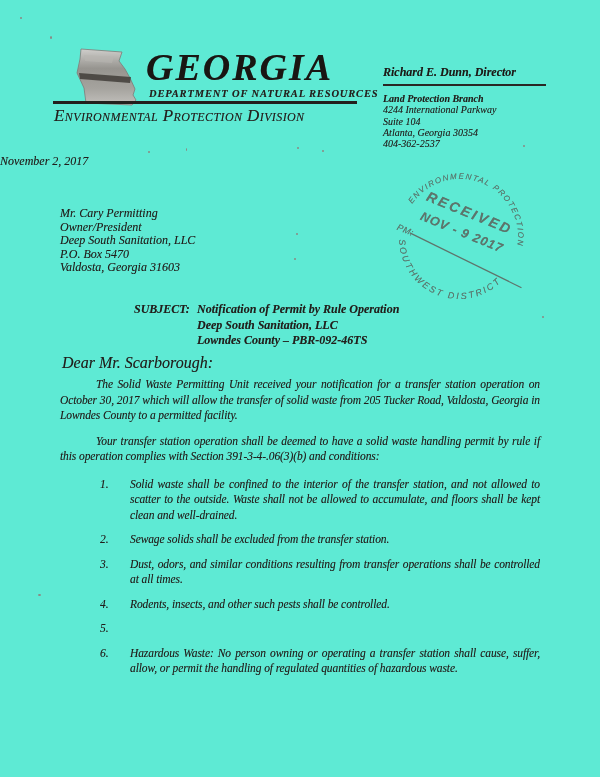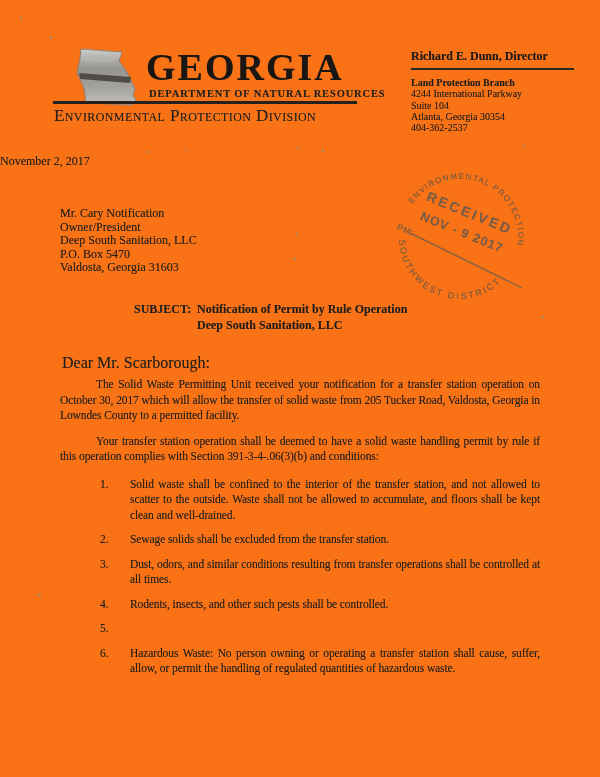--- a/index.html
+++ b/index.html
@@ -10,10 +10,11 @@
     position: relative;
     width: 600px;
     height: 777px;
-    background: #f97316;
+    background: #5eead4;
     color: #211e1b;
     overflow: hidden;
     text-shadow: 0 0 0.5px rgba(45,40,35,0.45);
+    font-style: italic;
   }
 
   

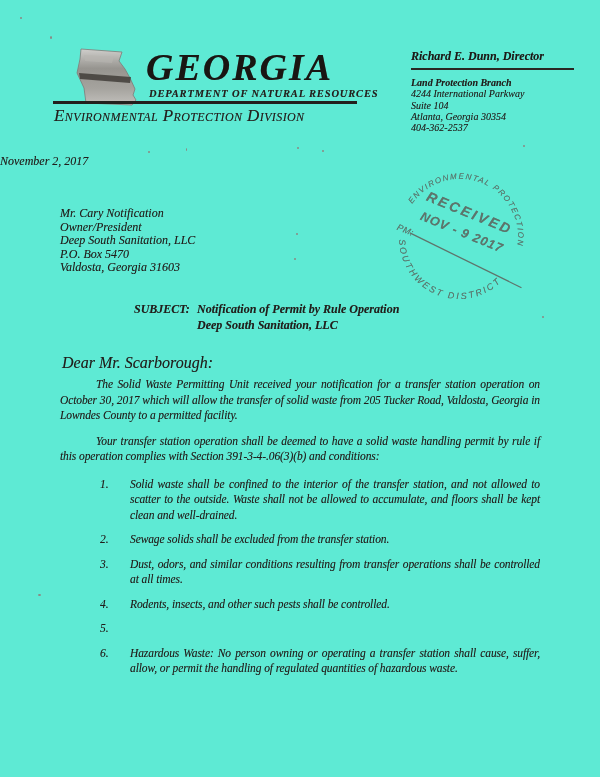--- a/index.html
+++ b/index.html
@@ -35,7 +35,7 @@
     position: absolute; left: 54px; top: 106px;
     font-size: 17px; font-variant: small-caps; letter-spacing: 0.4px; color: #24211e;
   }
-  .director-block { position: absolute; left: 383px; top: 49px; width: 180px; margin-left: 28px; }
+  .director-block { position: absolute; left: 383px; top: 65px; width: 180px; }
   .director-name { font-size: 12px; font-weight: 700; color: #1c1916; }
   .director-rule { width: 163px; height: 1.8px; background: #2a2724; margin: 4px 0 7px 0; }
   .branch-name { font-size: 10px; font-weight: 700; line-height: 11.5px; }

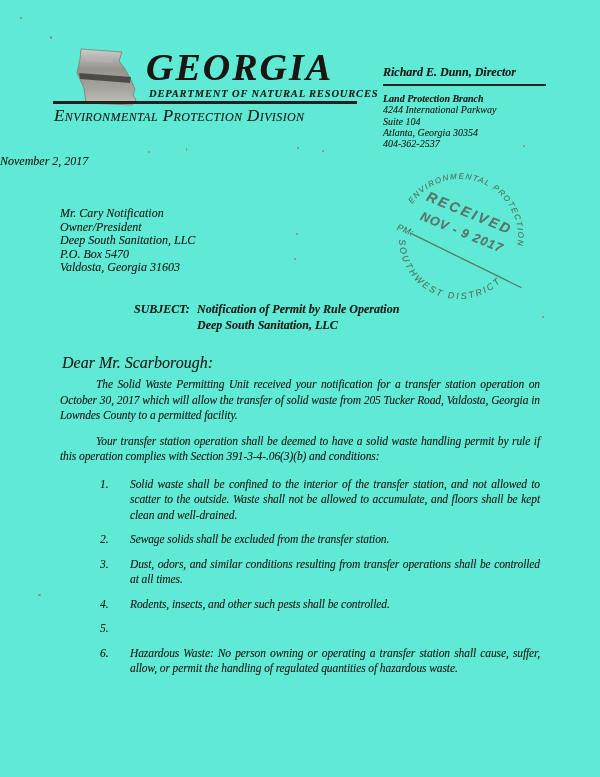--- a/index.html
+++ b/index.html
@@ -125,7 +125,7 @@
 
   <div class="recipient">
 
-  <div>Mr. Cary Notification</div>
+  <div>Mr. Cary Permitting</div>
       <div>Owner/President</div>
       <div>Deep South Sanitation, LLC</div>
       <div>P.O. Box 5470</div>

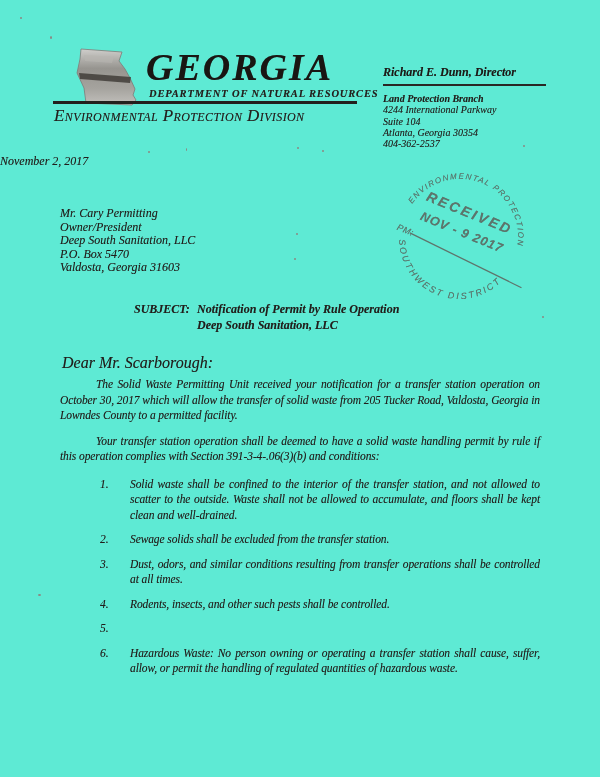--- a/index.html
+++ b/index.html
@@ -154,6 +154,7 @@
 
   <div>Notification of Permit by Rule Operation</div>
       <div>Deep South Sanitation, LLC</div>
+      <div>Lowndes County – PBR-092-46TS</div>
     </div>
 
   <div class="salutation">Dear Mr. Scarborough:</div>

